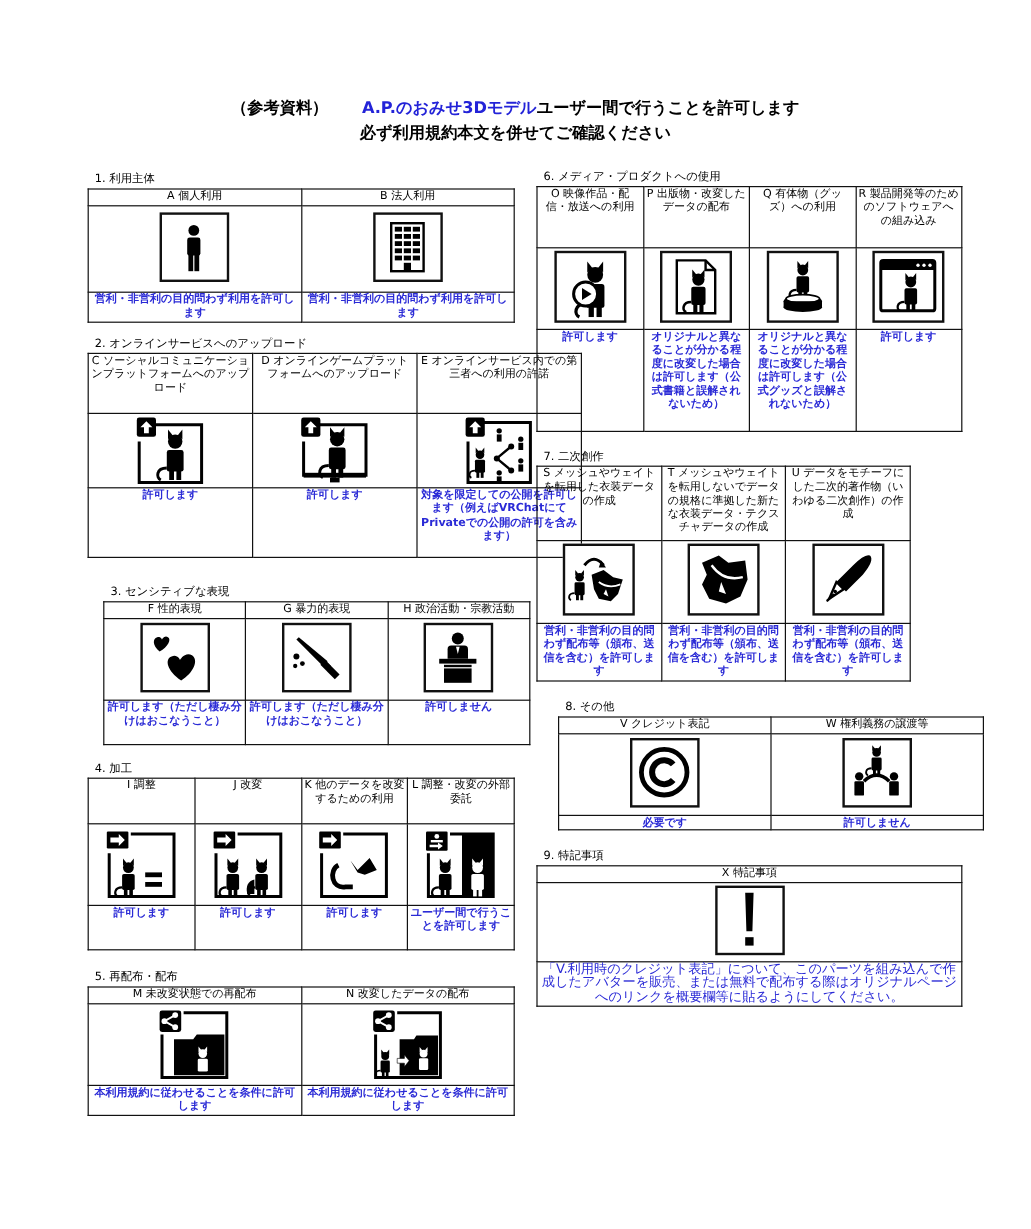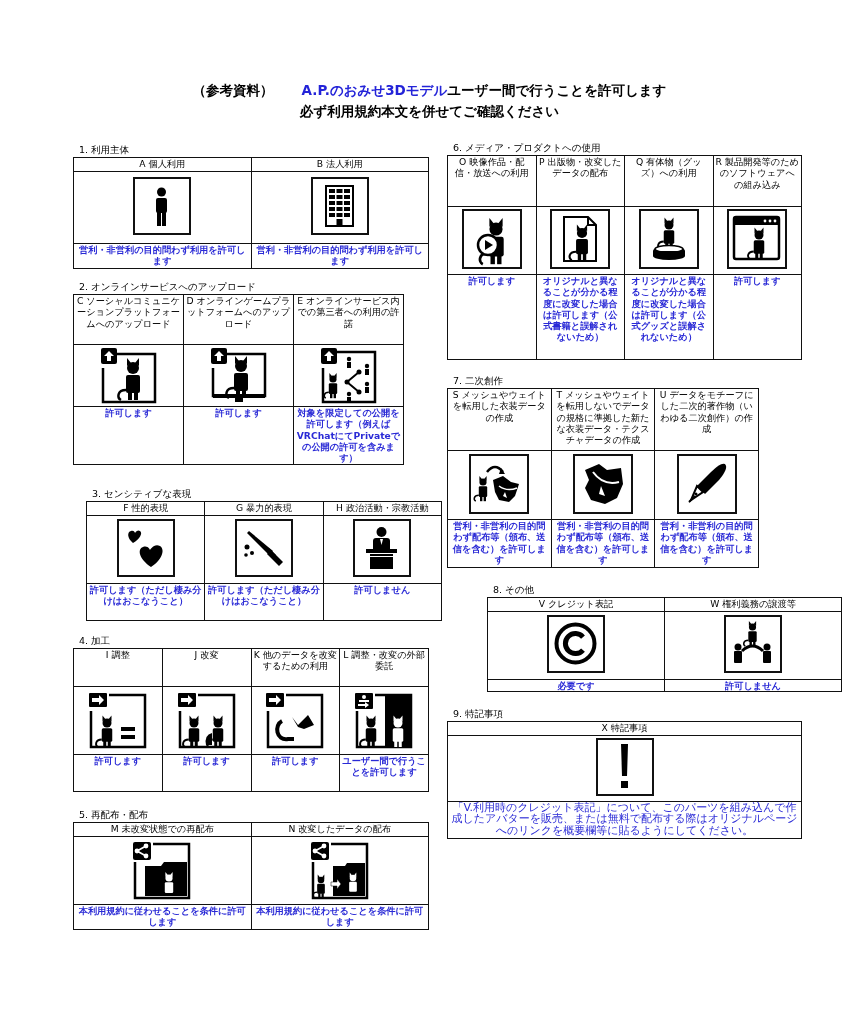--- a/index.html
+++ b/index.html
@@ -103,7 +103,7 @@
     </table>
 </div>
 
-<div class="sec" style="left:73px; top:281px; width:331px;">
+<div class="sec" style="left:73px; top:281px; width:412px;">
   <div class="sec-title">2. オンラインサービスへのアップロード</div>
   <table>
     <tbody>

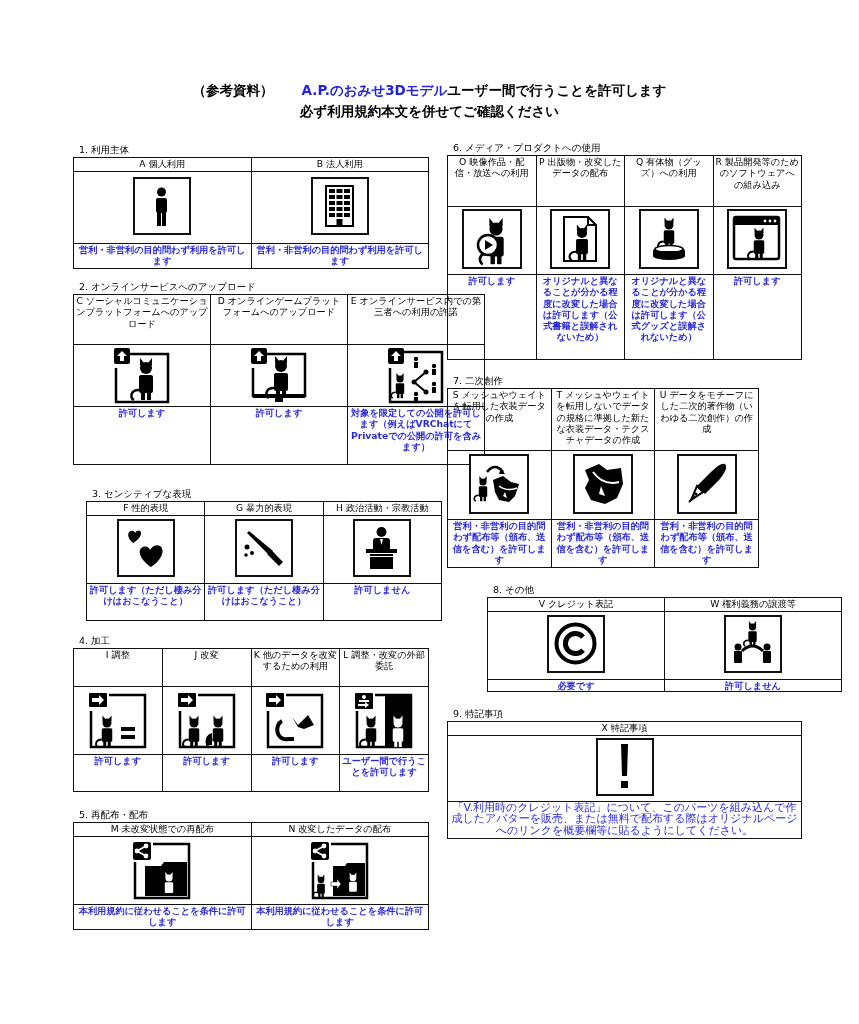--- a/index.html
+++ b/index.html
@@ -431,7 +431,7 @@
     </table>
 </div>
 
-<div class="sec" style="left:469px; top:584px; width:355px;padding-left:18px;">
+<div class="sec" style="left:447px; top:584px; width:355px;padding-left:18px;">
   <div class="sec-title">8. その他</div>
   <table>
     <tbody>

